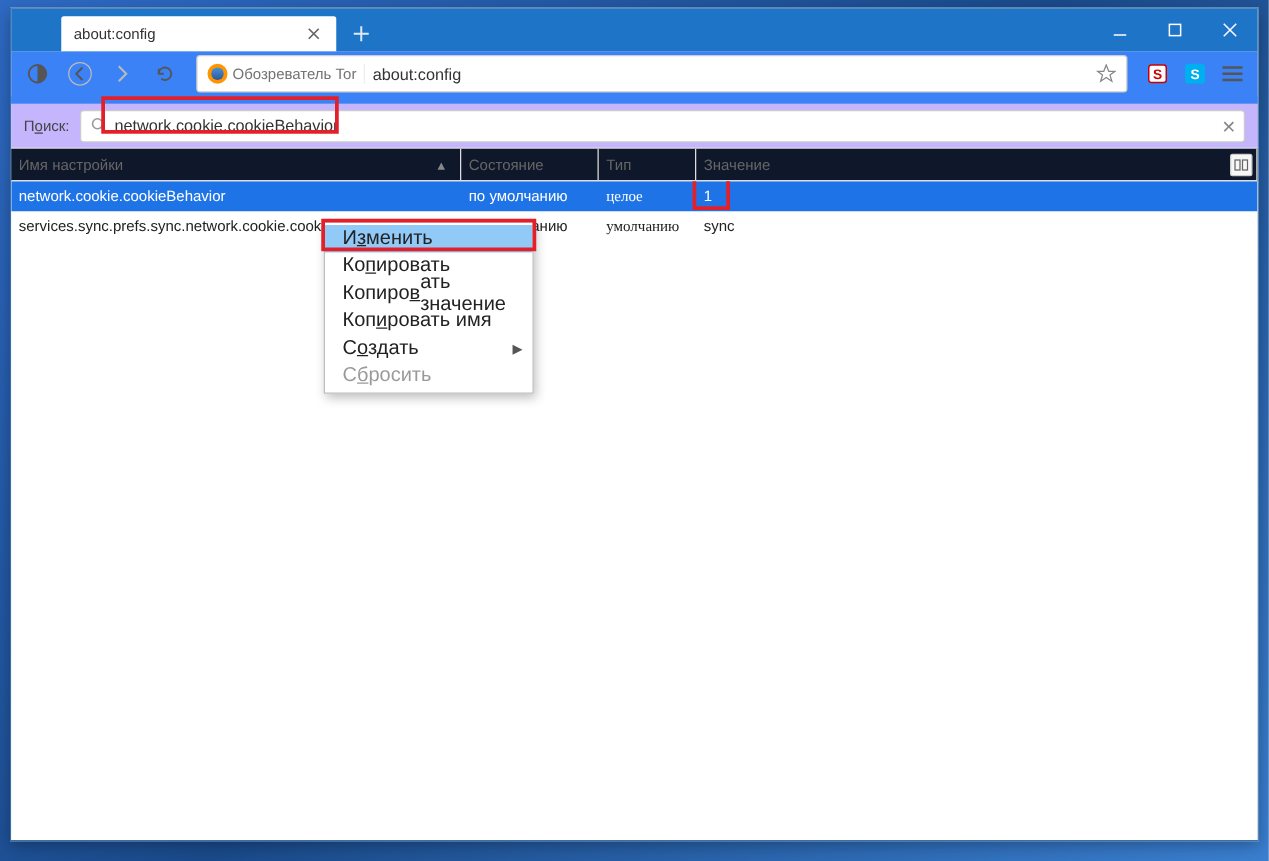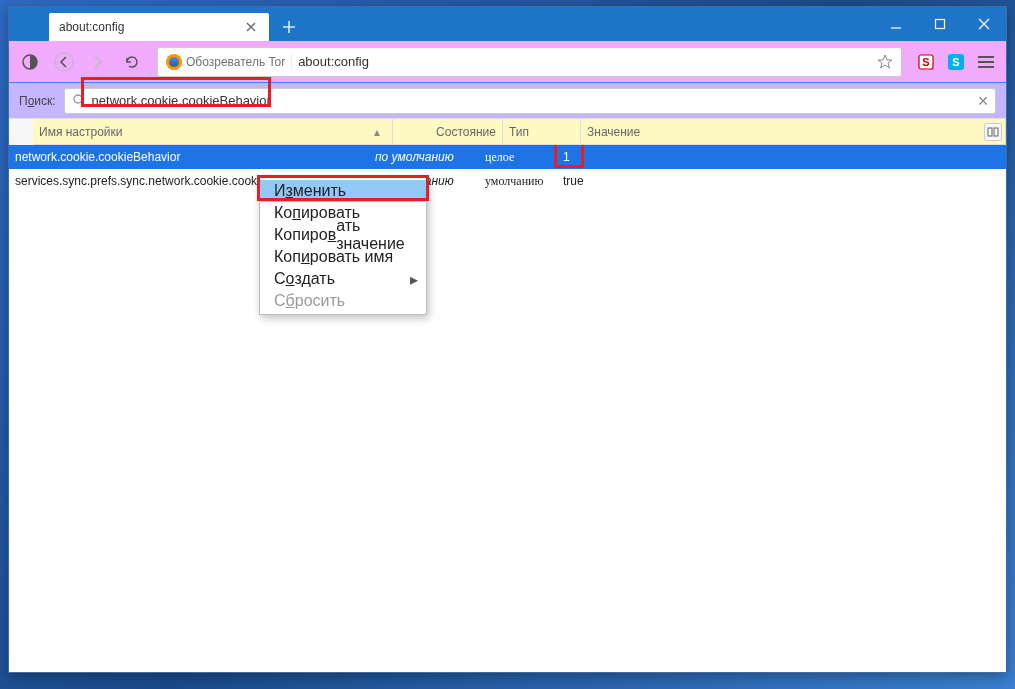--- a/index.html
+++ b/index.html
@@ -30,7 +30,7 @@
   .wc { width:44px; height:100%; display:flex; align-items:center; justify-content:center; color:#fff; cursor:pointer; }
 
   .toolbar {
-    height: 42px; background: #f0abfc; border-bottom: 1px solid #3b82f6;
+    height: 42px; background: #3b82f6; border-bottom: 6px solid #3b82f6;
     display: flex; align-items: center; padding: 0 6px; gap: 4px;
   }
   .tb-btn { width: 30px; height: 30px; display:flex; align-items:center; justify-content:center; cursor:pointer; border-radius:3px; color:#666; }

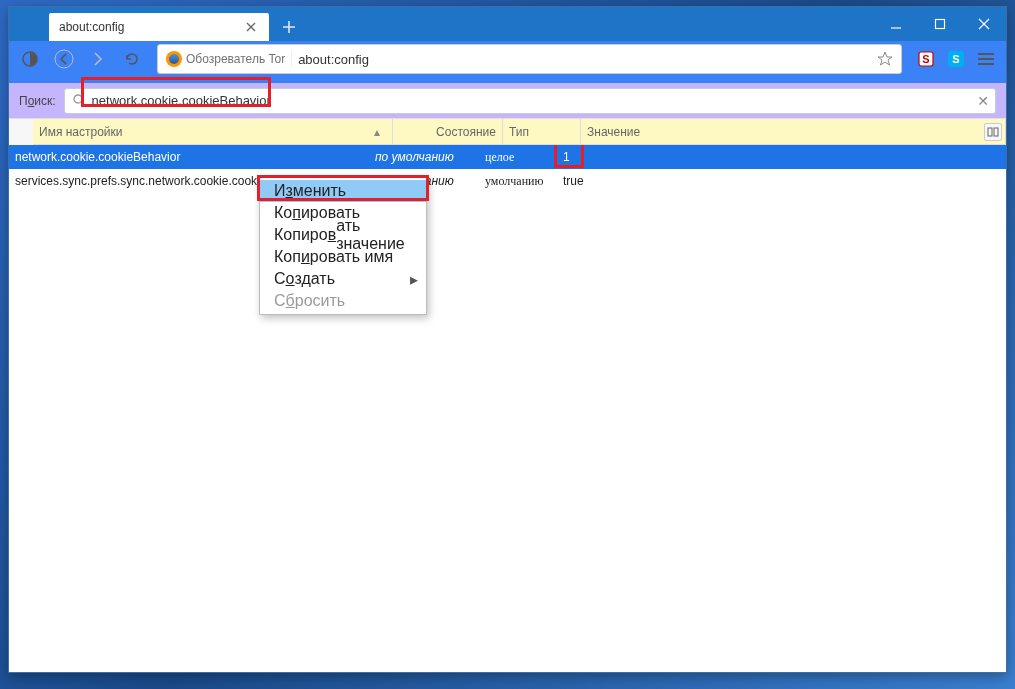--- a/index.html
+++ b/index.html
@@ -65,8 +65,8 @@
   .red-box-search { position:absolute; left:72px; top:-6px; width:190px; height:30px; border:3px solid #e3202a; pointer-events:none; }
 
   .columns {
-    height:26px; background:#fef9c3; border-bottom:1px solid #ddd;
-    display:flex; align-items:center; color:#666; position:relative;margin-left:24px;
+    height:26px; background:#0f172a; border-bottom:1px solid #ddd;
+    display:flex; align-items:center; color:#666; position:relative;
   }
   .col { padding:0 6px; height:100%; display:flex; align-items:center; border-right:1px solid #ddd; }
   .col.name { width: 360px; justify-content: space-between; }

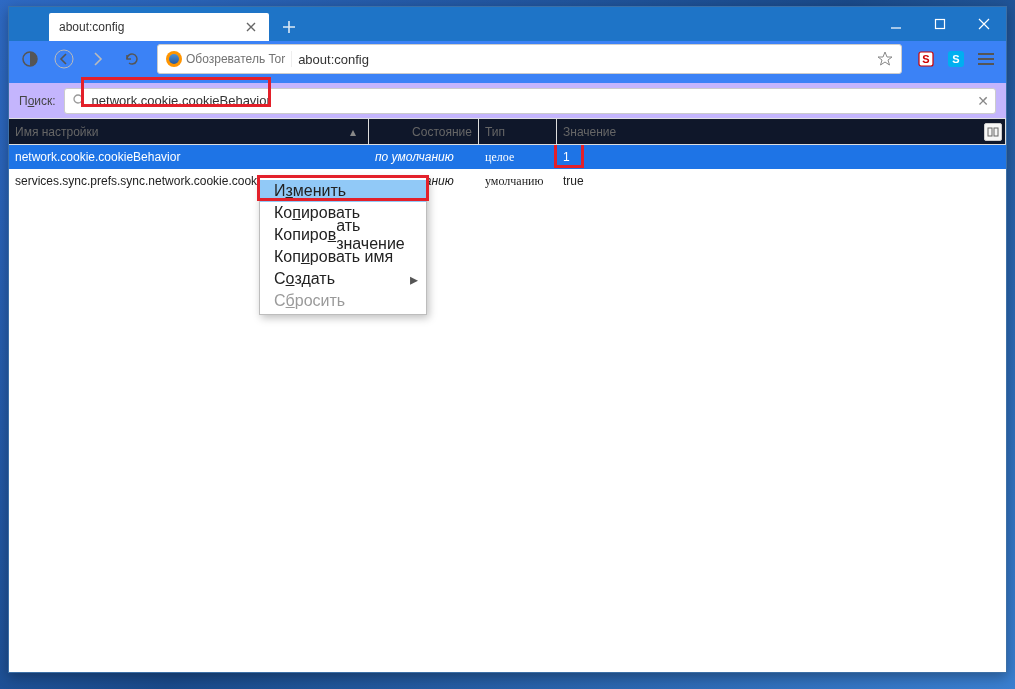--- a/index.html
+++ b/index.html
@@ -70,7 +70,7 @@
   }
   .col { padding:0 6px; height:100%; display:flex; align-items:center; border-right:1px solid #ddd; }
   .col.name { width: 360px; justify-content: space-between; }
-  .col.state { width: 110px; justify-content: flex-end; }
+  .col.state { width: 110px; }
   .col.type { width: 78px; }
   .col.value { flex:1;align-items:center; }
   .col-sort { color:#888; margin-right: 6px;}

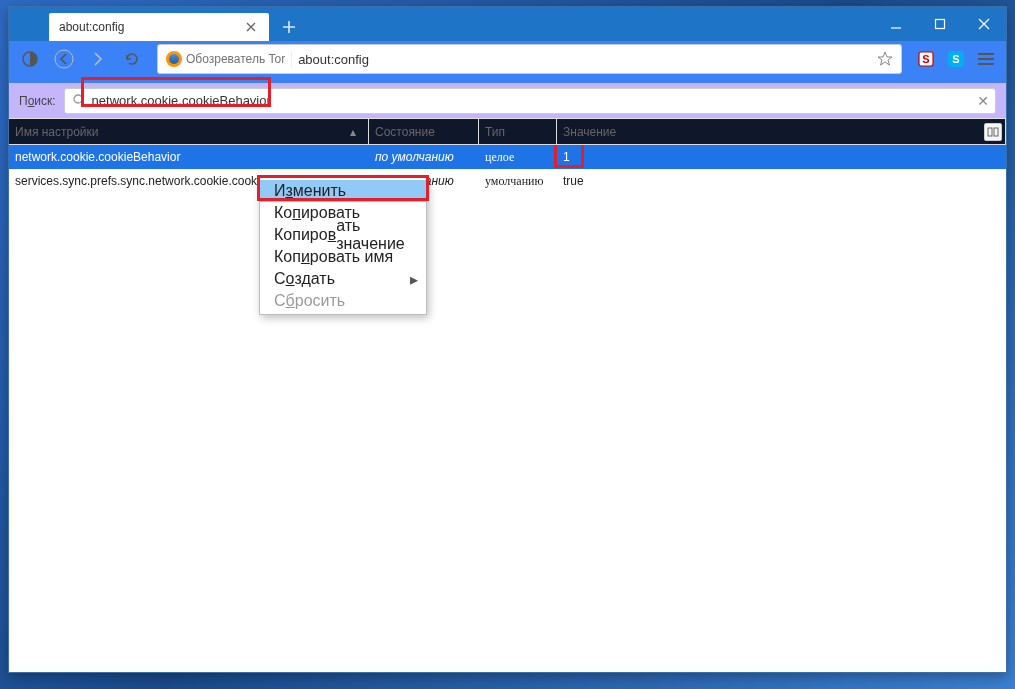--- a/index.html
+++ b/index.html
@@ -80,7 +80,7 @@
   .row { height:24px; display:flex; align-items:center; font-size:12px; }
   .row .cell { padding:0 6px; height:100%; display:flex; align-items:center; white-space:nowrap; overflow:hidden; text-overflow:ellipsis; }
   .row .cell.name { width:360px; }
-  .row .cell.state { width:110px;font-style:italic; }
+  .row .cell.state { width:110px; }
   .row .cell.type { width:78px;font-family:Liberation Serif, serif; }
   .row .cell.value { flex:1; }
   .row.selected { background:#1e74e6; color:#fff; }

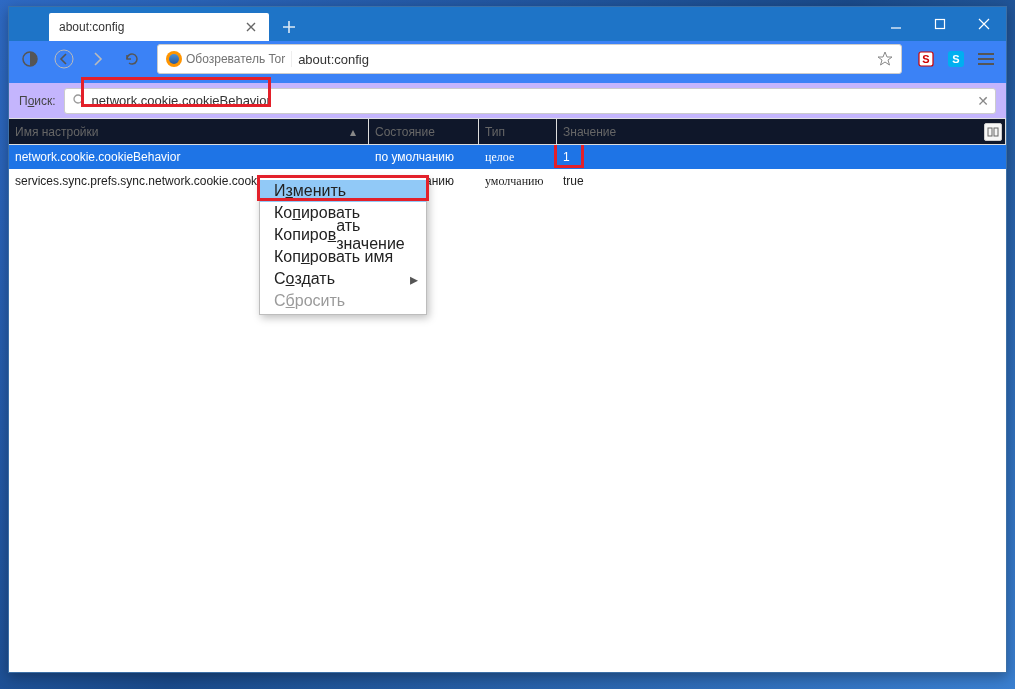--- a/index.html
+++ b/index.html
@@ -258,7 +258,7 @@
       <div class="cell name">services.sync.prefs.sync.network.cookie.cookieBehavior</div>
       <div class="cell state">по умолчанию</div>
       <div class="cell type">умолчанию</div>
-      <div class="cell value">true</div>
+      <div class="cell value">sync</div>
     </div>
     <div class="red-box-value"></div>
   </div>

